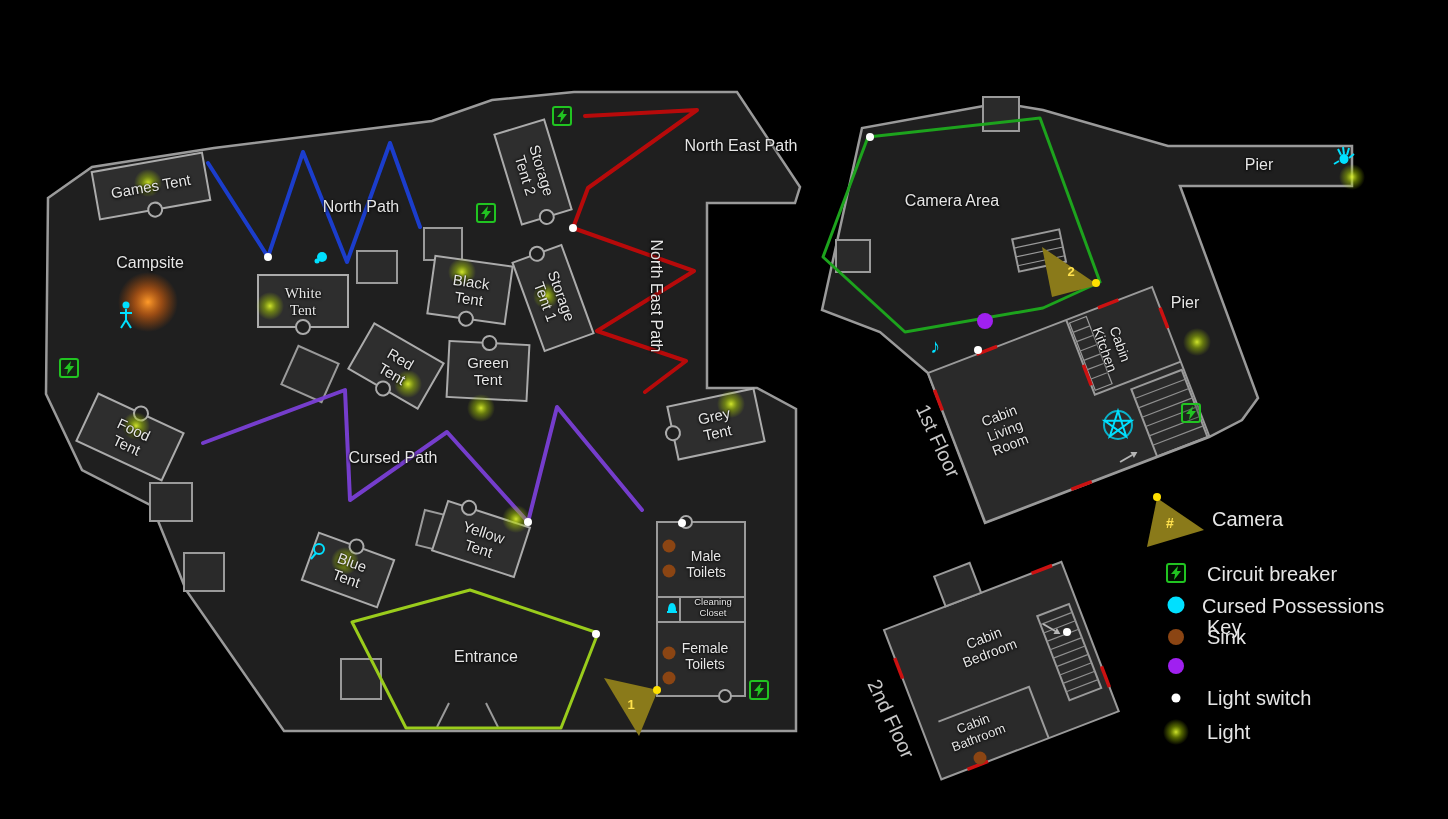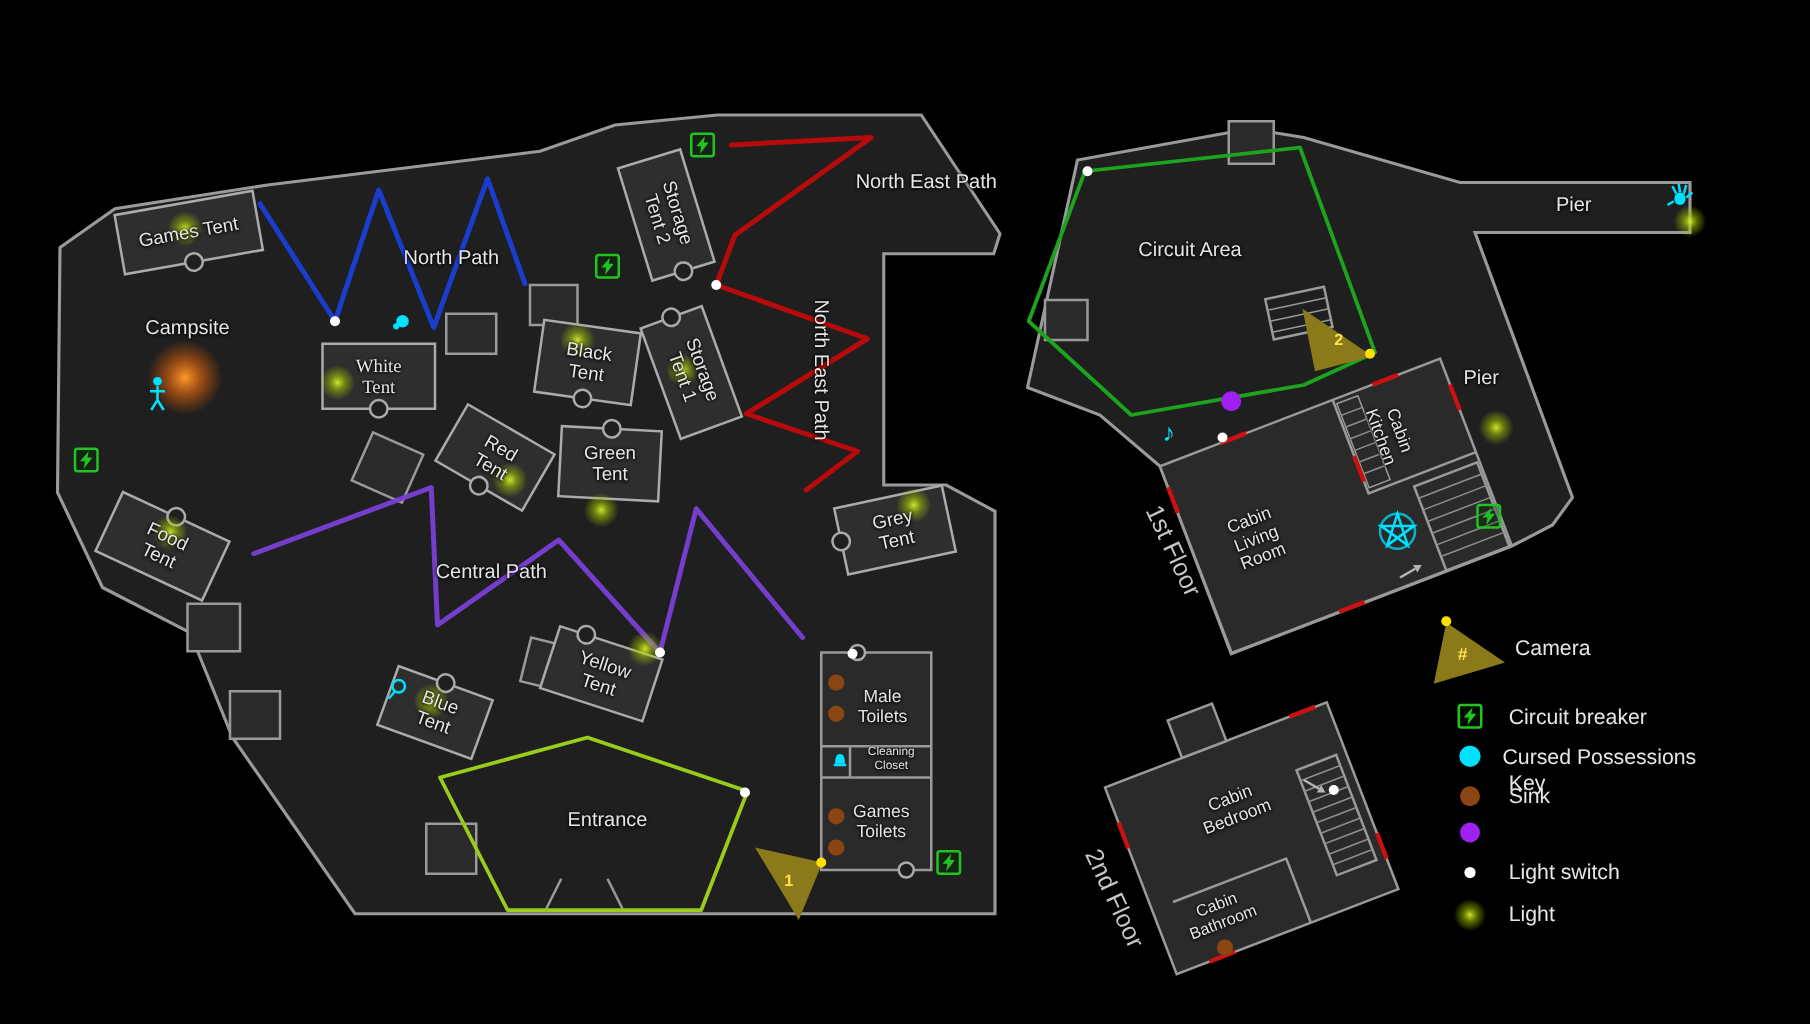--- a/index.html
+++ b/index.html
@@ -298,7 +298,7 @@
 <div class="lbl" style="left:481px; top:541px; width:58px; --r:18deg;">Yellow Tent</div>
 <div class="lbl" style="left:349px; top:571px; width:46px; --r:20deg;">Blue Tent</div>
 <div class="lbl path-lbl" style="left:458px; top:657px; width:120px;text-align:right;">Entrance</div>
-<div class="lbl path-lbl nowrap" style="left:952px; top:201px;">Circuit Area</div>
+<div class="lbl path-lbl nowrap" style="left:952px; top:201px;">Camera Area</div>
 <div class="lbl path-lbl" style="left:1259px; top:165px; width:60px;">Pier</div>
 <div class="lbl path-lbl" style="left:1185px; top:303px; width:60px;">Pier</div>
 <div class="lbl floor-lbl" style="left:938px; top:441px; --r:65deg;">1st Floor</div>

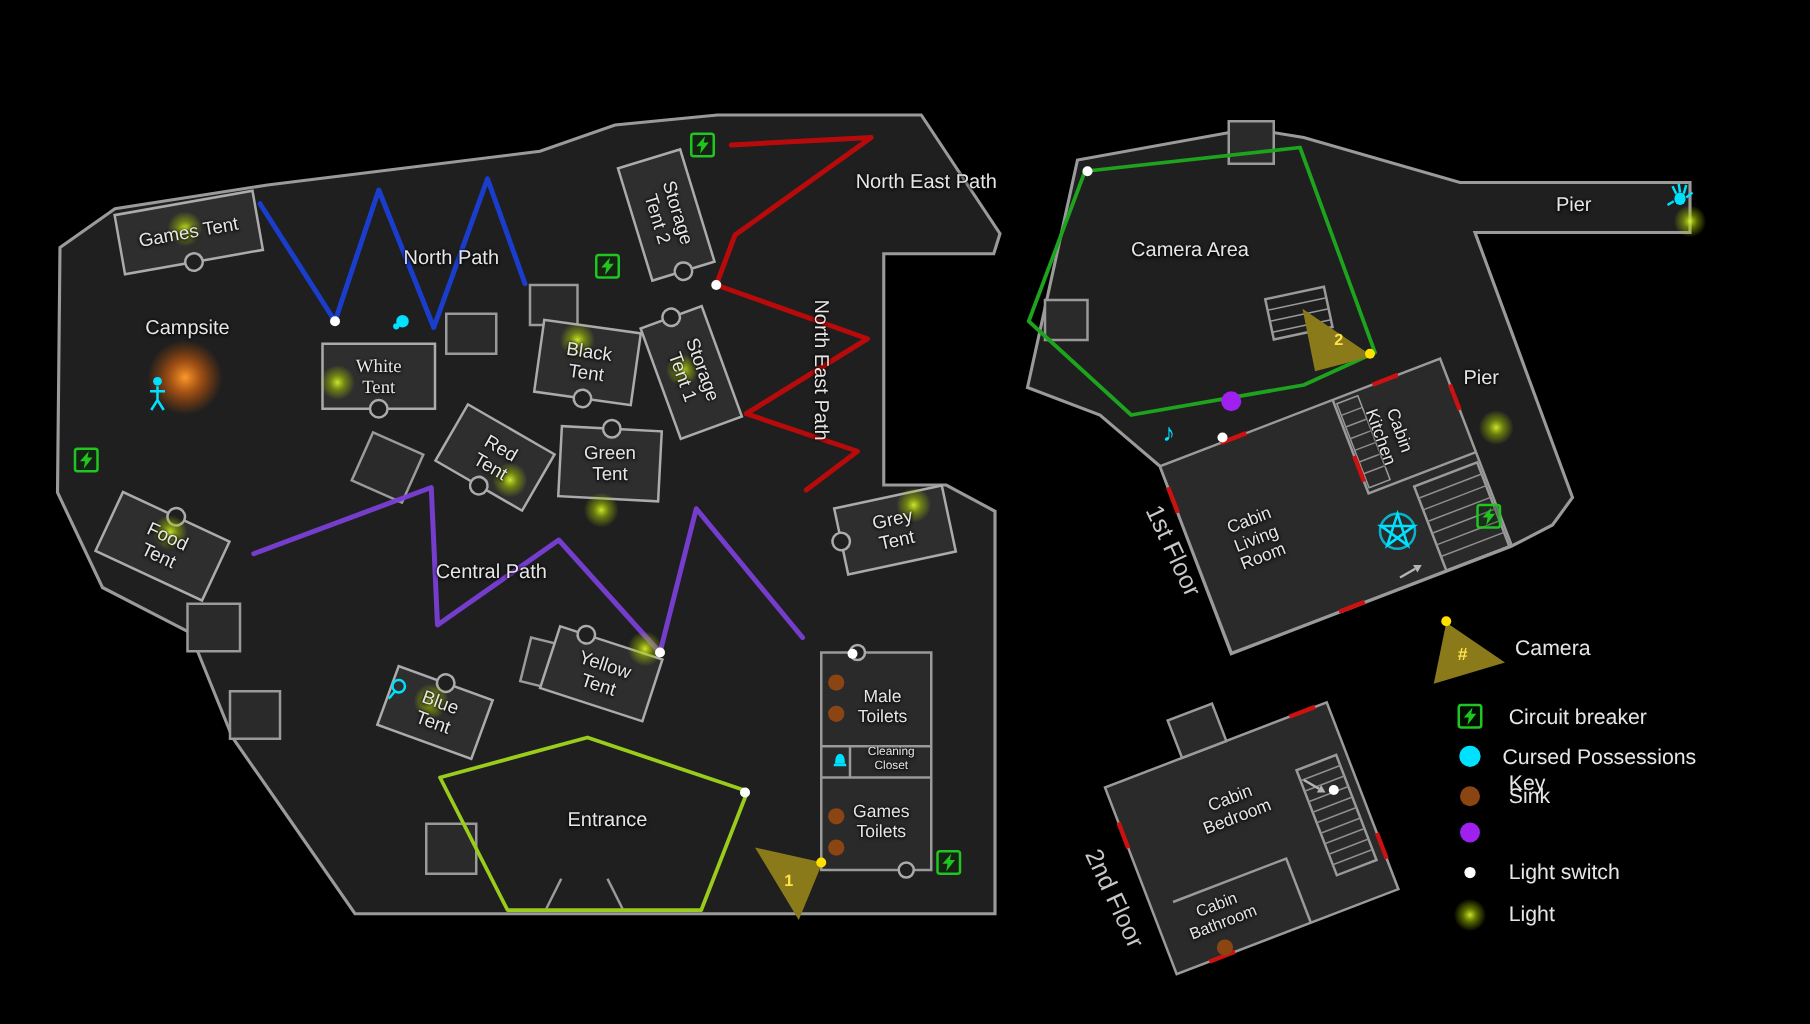--- a/index.html
+++ b/index.html
@@ -294,7 +294,7 @@
 <div class="lbl" style="left:488px; top:372px; width:58px;">Green Tent</div>
 <div class="lbl" style="left:716px; top:425px; width:46px; --r:-12deg;">Grey Tent</div>
 <div class="lbl" style="left:130px; top:438px; width:46px; --r:25deg;">Food Tent</div>
-<div class="lbl path-lbl nowrap" style="left:393px; top:458px;">Central Path</div>
+<div class="lbl path-lbl nowrap" style="left:393px; top:458px;">Cursed Path</div>
 <div class="lbl" style="left:481px; top:541px; width:58px; --r:18deg;">Yellow Tent</div>
 <div class="lbl" style="left:349px; top:571px; width:46px; --r:20deg;">Blue Tent</div>
 <div class="lbl path-lbl" style="left:458px; top:657px; width:120px;text-align:right;">Entrance</div>

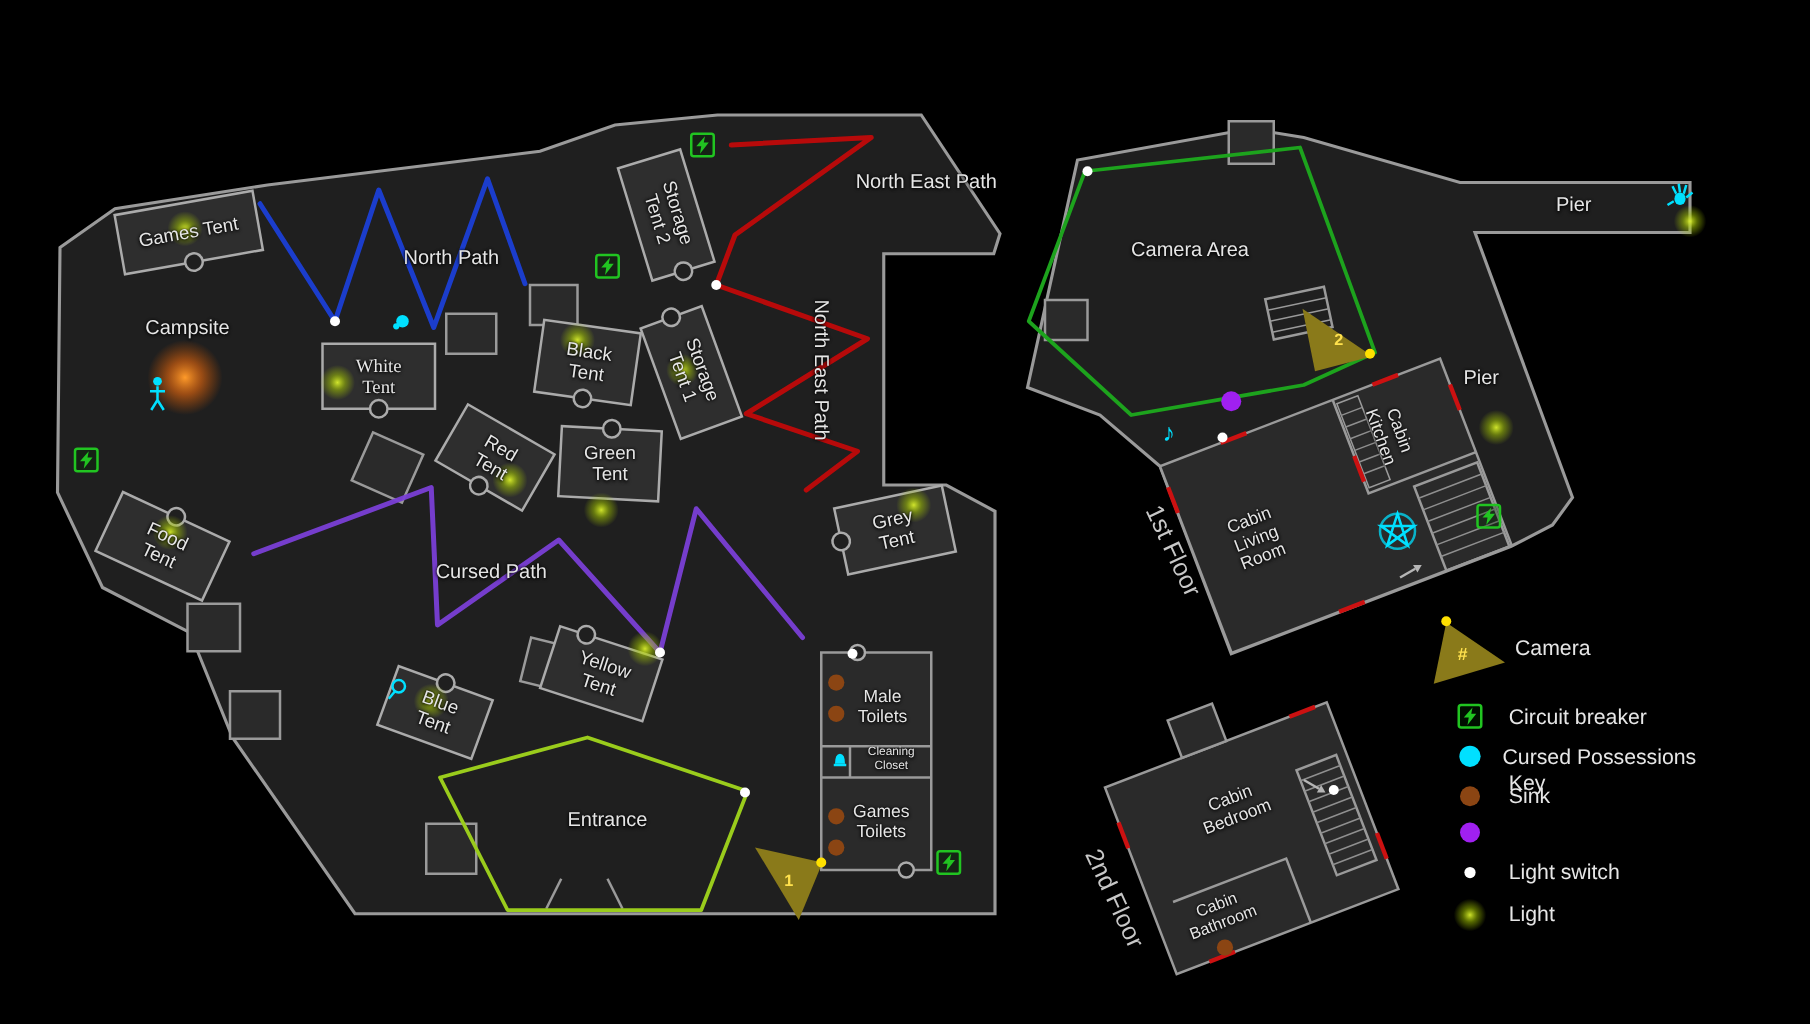--- a/index.html
+++ b/index.html
@@ -45,7 +45,7 @@
   .room-lbl { font-size:14px; }
   .tiny-lbl { font-size:9.5px; }
   .cam-num { font-size:13px; font-weight:bold; color:var(--camera-text,#ffe14d); text-shadow:none; }
-  .leg-lbl { position:absolute; color:var(--label-text,#e6e6e6); font-size:17px;
+  .leg-lbl { position:absolute; color:var(--label-text,#e6e6e6); font-size:20px;
              transform:translate(0,-50%); white-space:nowrap; }
 </style>
 </head>

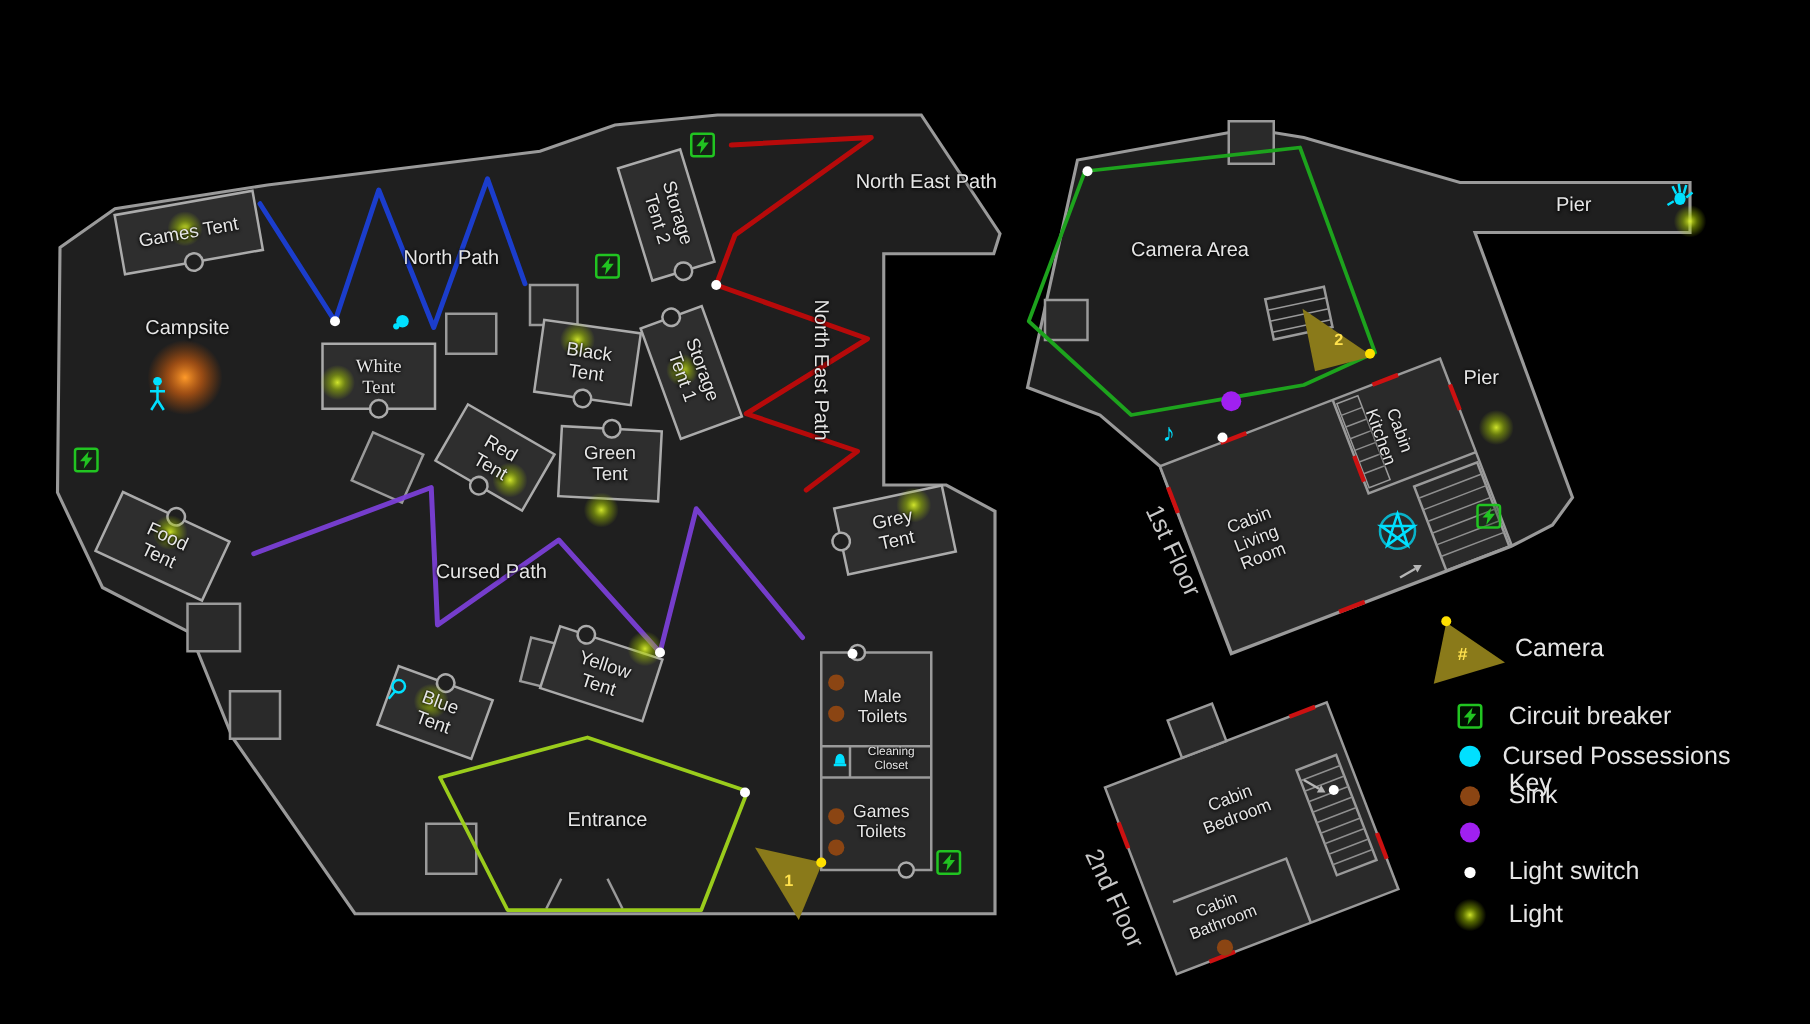--- a/index.html
+++ b/index.html
@@ -309,7 +309,7 @@
 <div class="lbl room-lbl" style="left:976px; top:731px; width:66px; font-size:13px; --r:-21deg;">Cabin Bathroom</div>
 <div class="lbl room-lbl" style="left:706px; top:565px; width:54px;">Male Toilets</div>
 <div class="lbl tiny-lbl" style="left:713px; top:608px; width:54px;">Cleaning Closet</div>
-<div class="lbl room-lbl" style="left:705px; top:657px; width:58px;">Games Toilets</div>
+<div class="lbl room-lbl" style="left:705px; top:657px; width:58px;">Female Toilets</div>
 
 <div class="lbl cam-num" style="left:631px; top:705px;">1</div>
 <div class="lbl cam-num" style="left:1071px; top:272px;">2</div>

